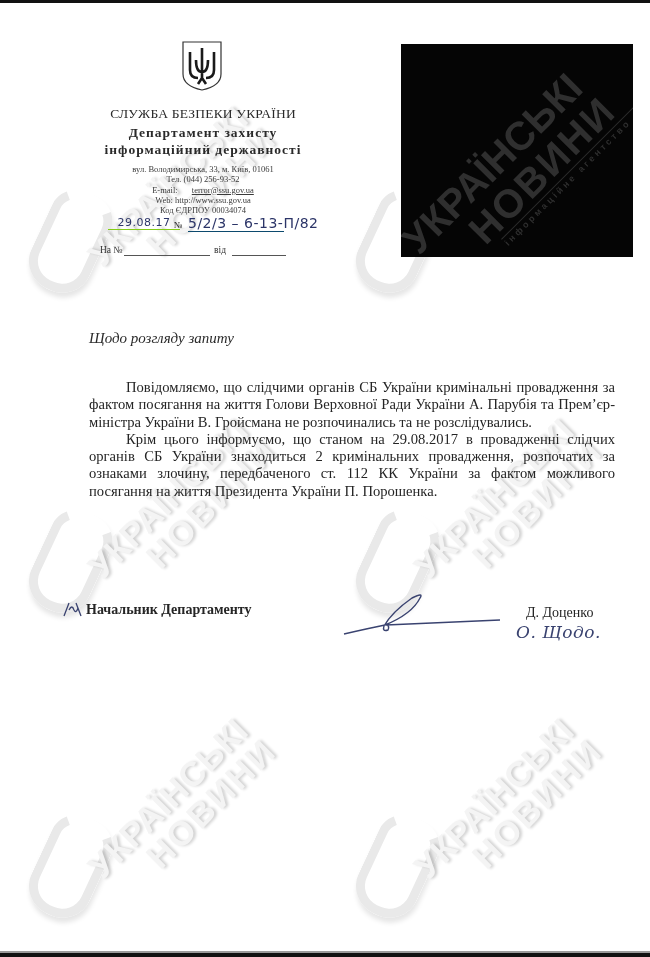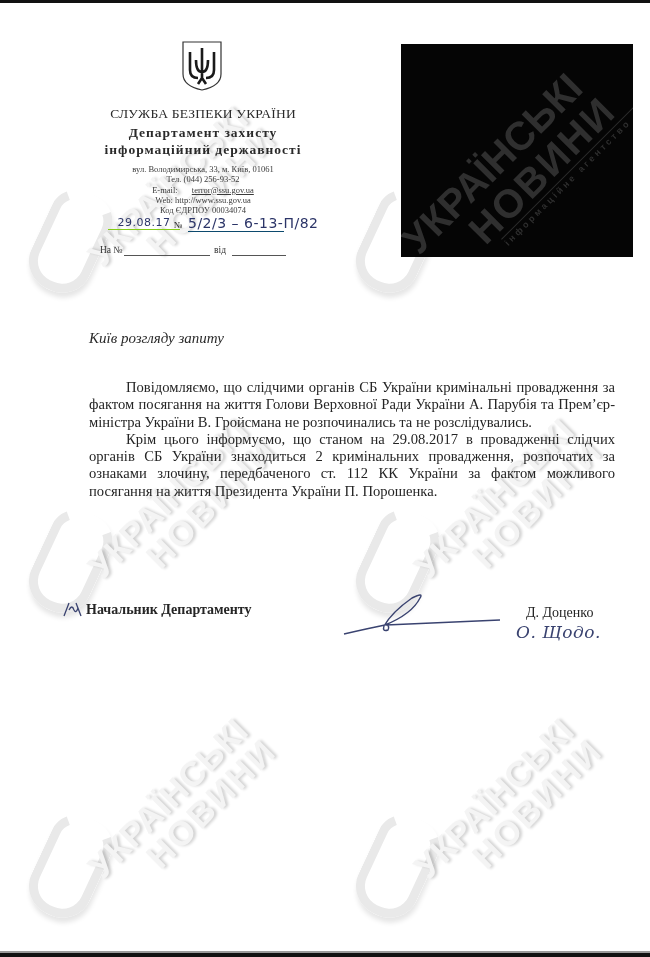--- a/index.html
+++ b/index.html
@@ -137,7 +137,7 @@
   </div>
 </div>
 
-<div class="subject">Київ розгляду запиту</div>
+<div class="subject">Щодо розгляду запиту</div>
 
 <div class="body">
   <p>Повідомляємо, що слідчими органів СБ України кримінальні провадження за фактом посягання на життя Голови Верховної Ради України А. Парубія та Прем’єр-міністра України В. Гройсмана не розпочинались та не розслідувались.</p>

